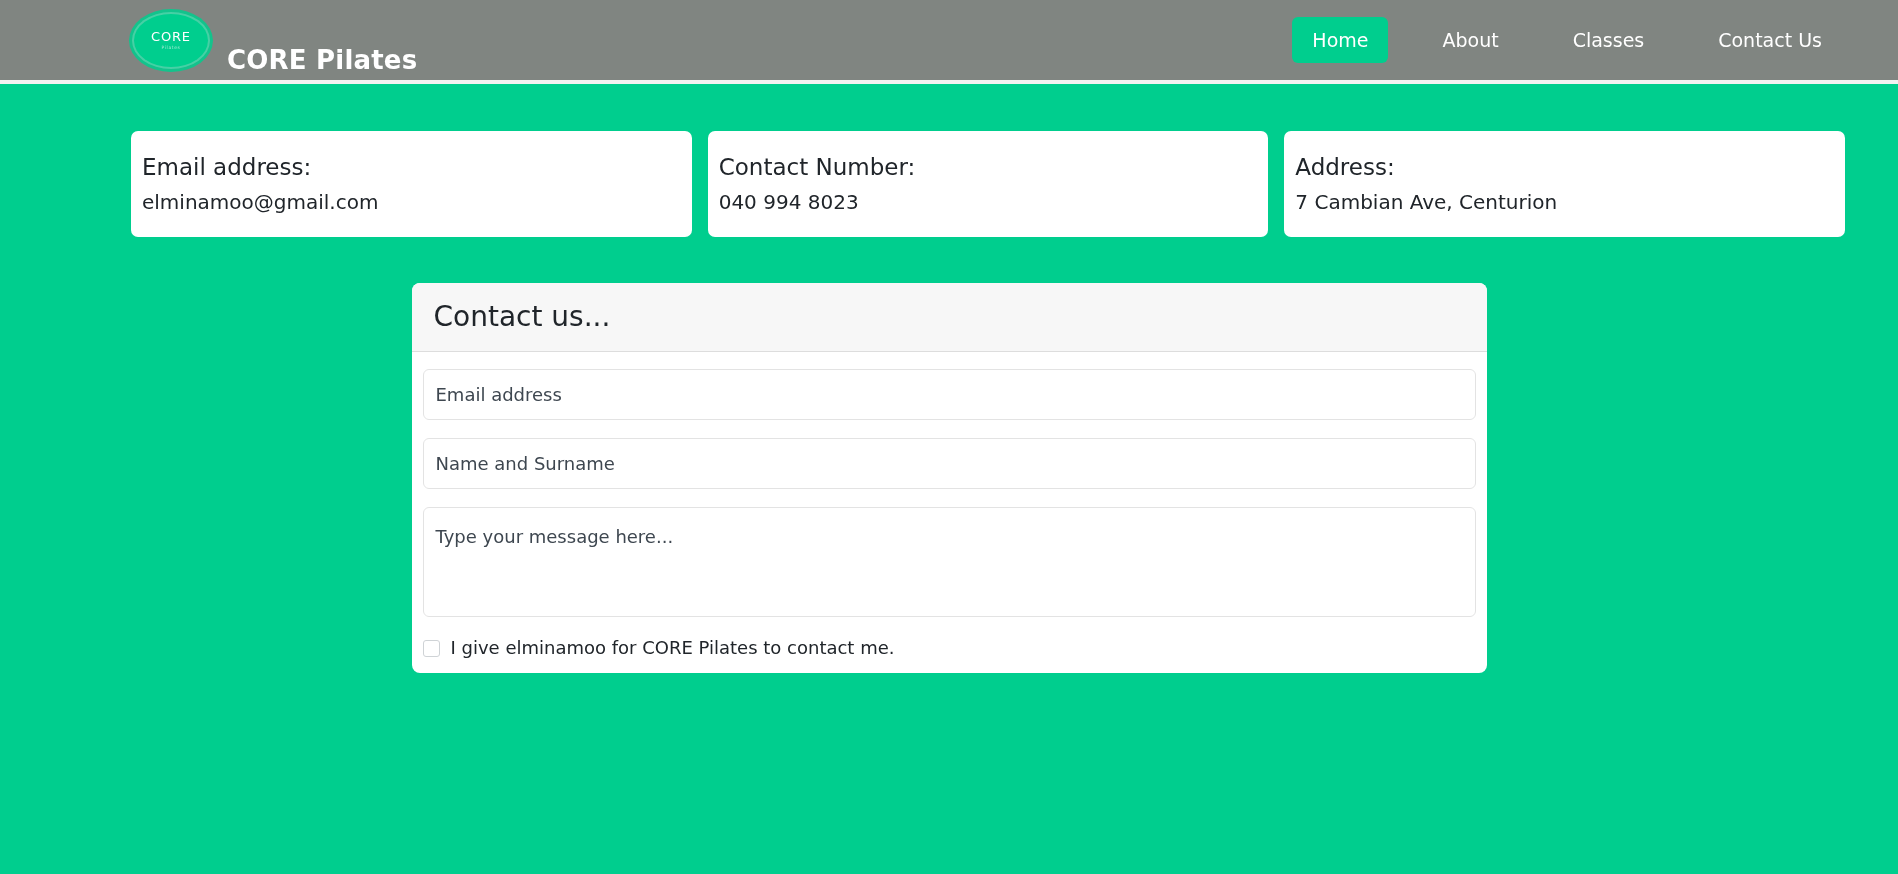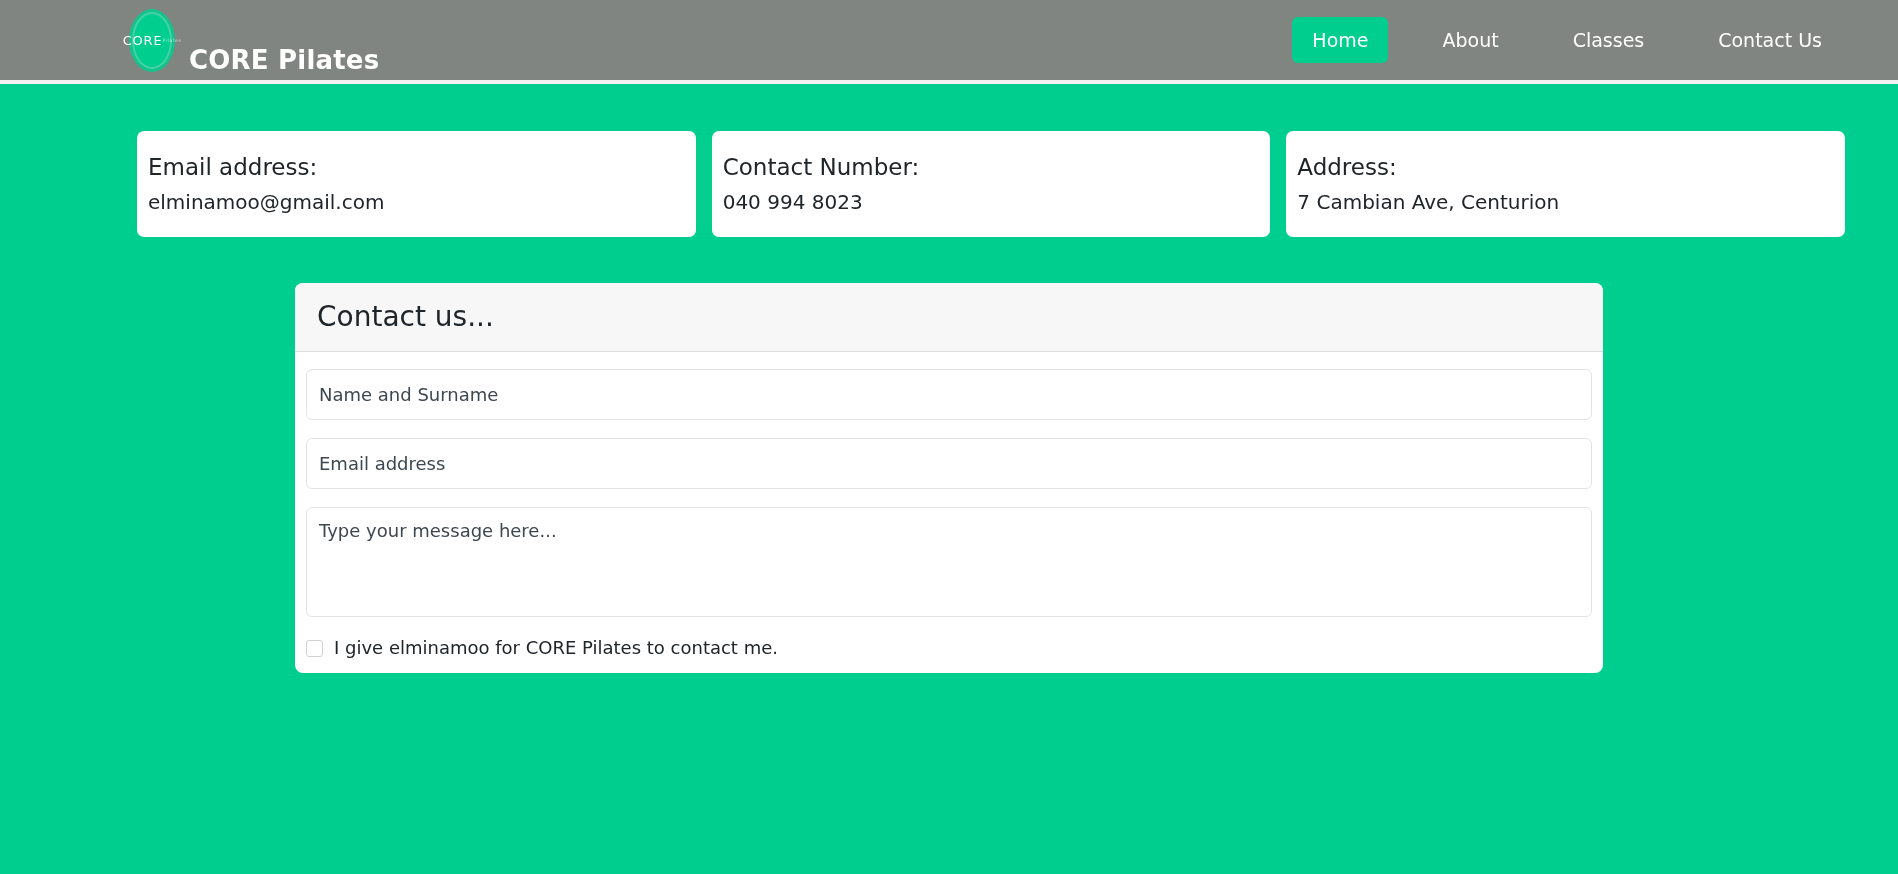--- a/index.html
+++ b/index.html
@@ -28,11 +28,12 @@
     cursor: pointer;
   }
   .logo {
-    width: 36px; height: 53px;
+    width: 74px; height: 53px;
     border-radius: 50%;
     background: #00ce8e;
     position: relative;
     display: flex;
+    flex-direction: column;
     align-items: center;
     justify-content: center;
     flex: none;

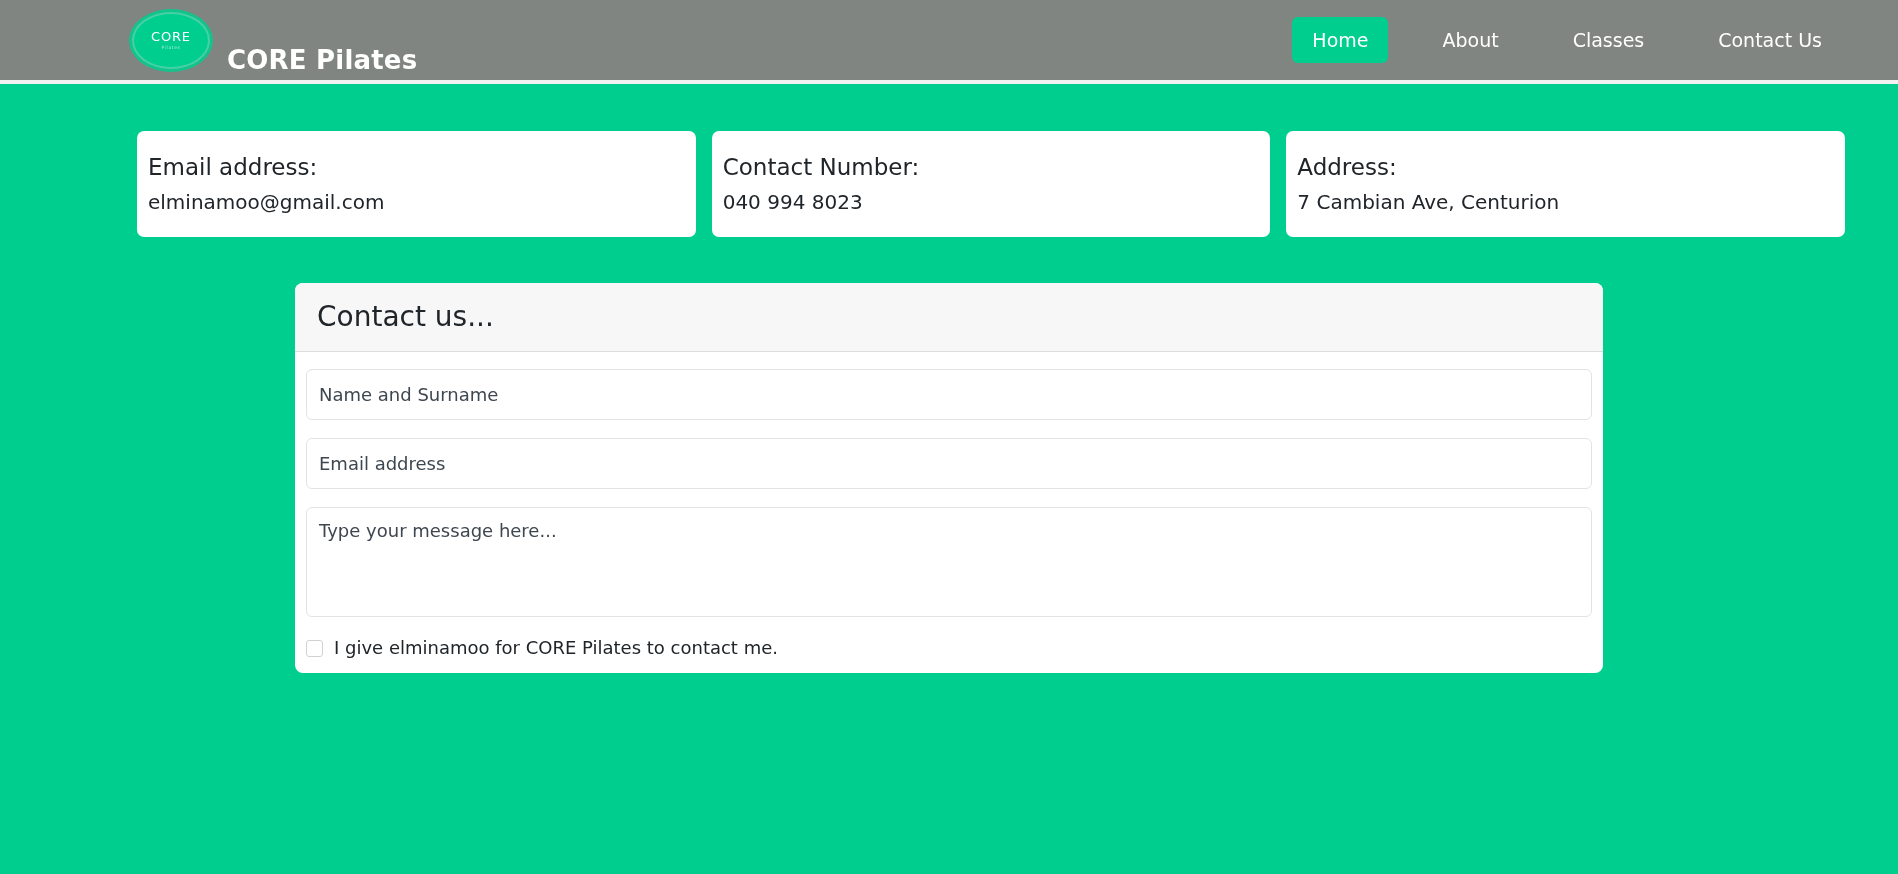--- a/index.html
+++ b/index.html
@@ -87,7 +87,6 @@
     display: flex;
     gap: 16px;
     padding: 47px 53px 0 131px;
-    margin-left: 6px;
   }
   .info-card {
     flex: 1;

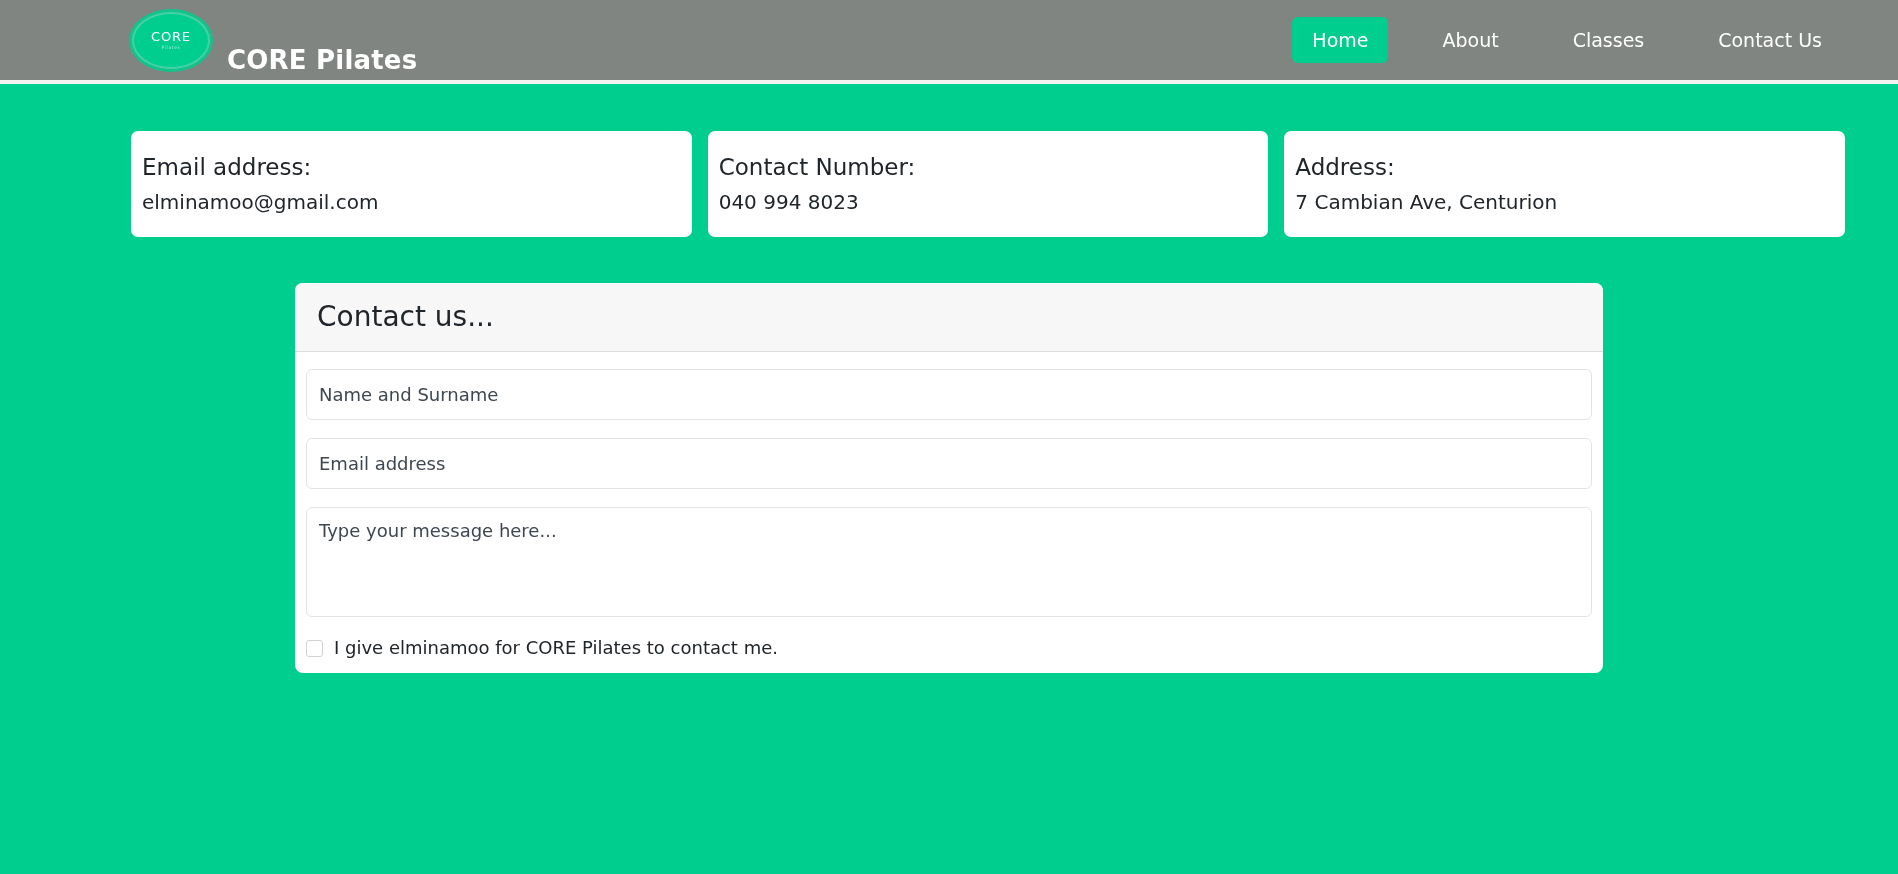--- a/index.html
+++ b/index.html
@@ -114,7 +114,7 @@
     justify-content: center;
   }
   .form-card {
-    width: 1308px;
+    width: 1075px;
     background: #ffffff;
     border-radius: 8px;
     overflow: hidden;

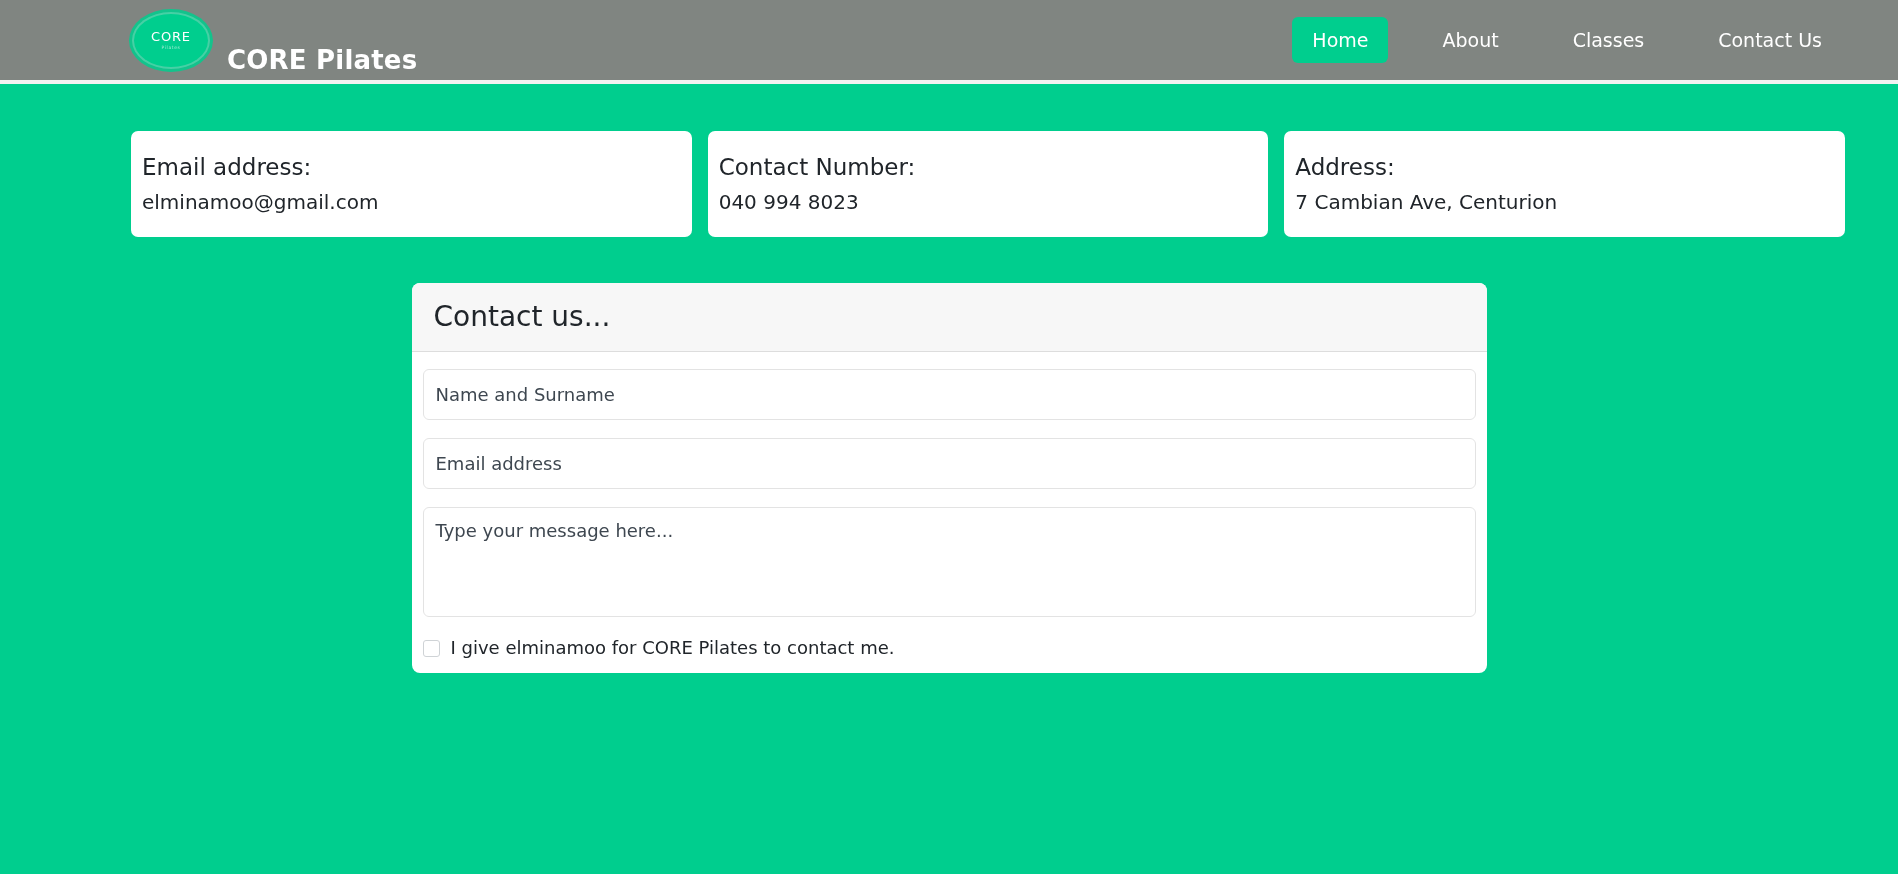--- a/index.html
+++ b/index.html
@@ -222,9 +222,9 @@
 
     <div class="form-card-body">
 
+      <input class="field" type="email" placeholder="Email address" style="">
+
       <input class="field" type="text" placeholder="Name and Surname" style="">
-
-      <input class="field" type="email" placeholder="Email address" style="">
 
 
       <textarea class="field" placeholder="Type your message here..." style=""></textarea>

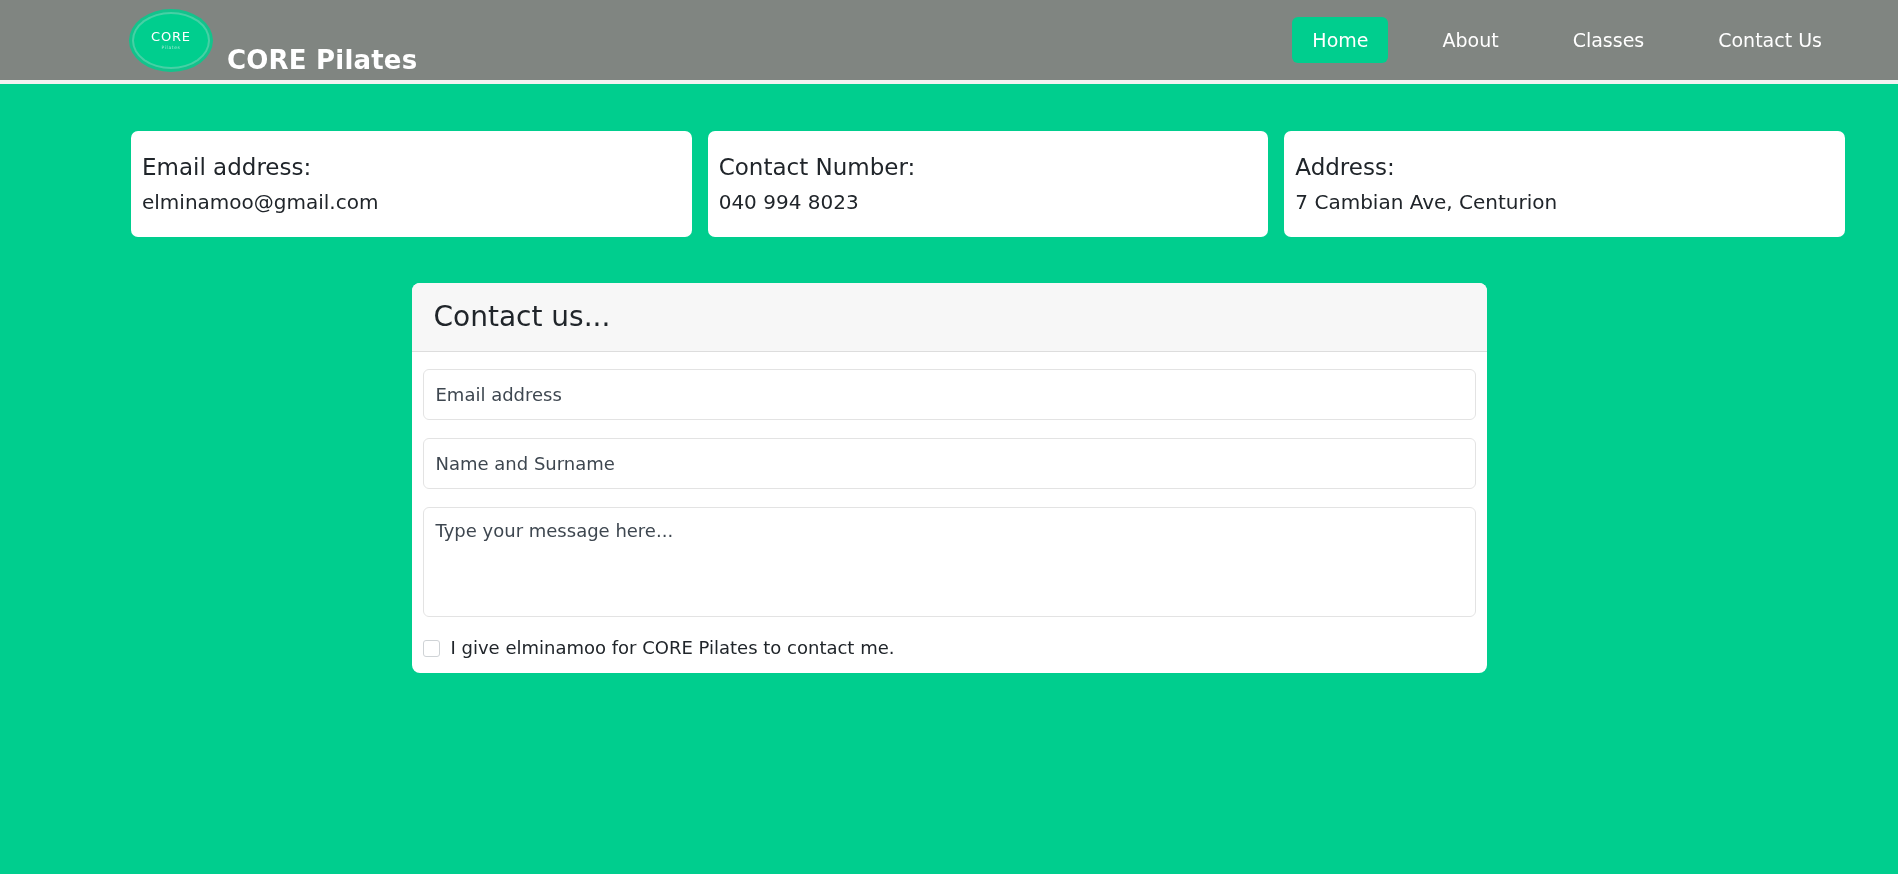--- a/index.html
+++ b/index.html
@@ -149,7 +149,7 @@
   textarea.field {
     height: 110px;
     resize: none;
-    padding-top: 12px;
+    padding-top: 18px;
     margin-bottom: 16px;
   }
   .check-row {

